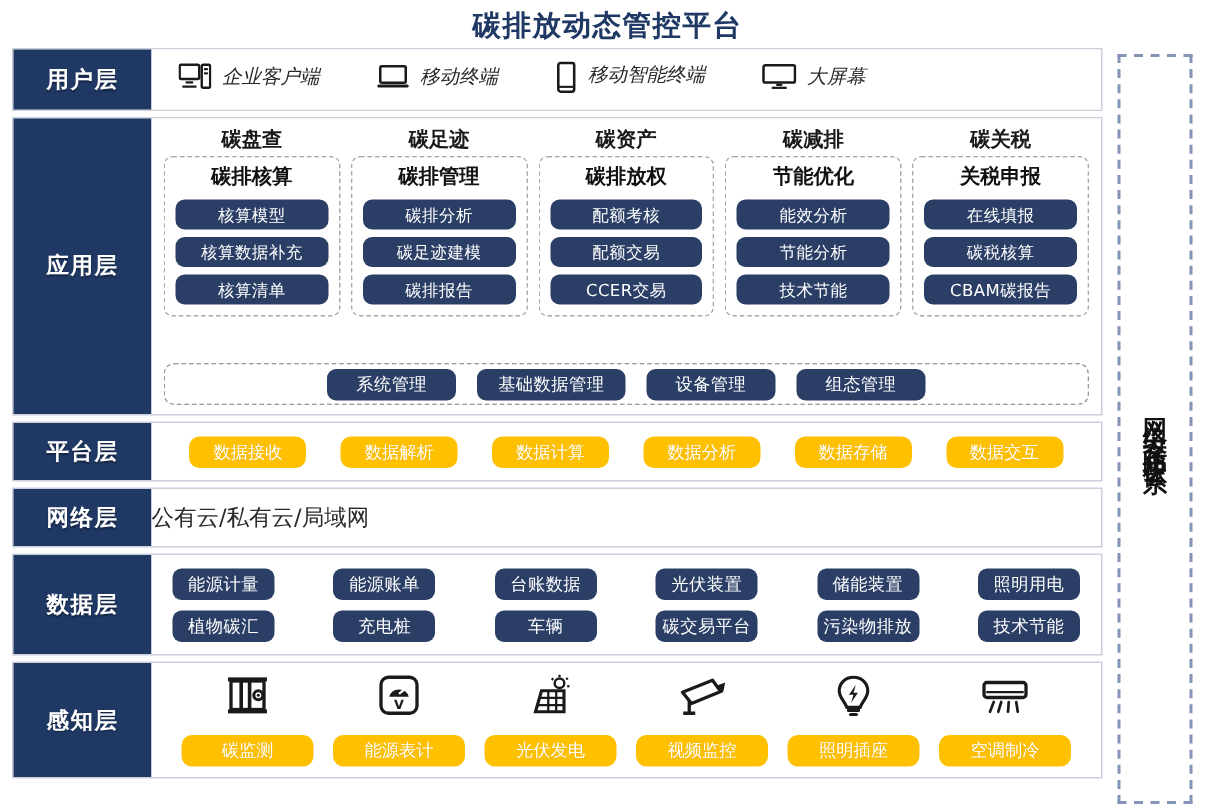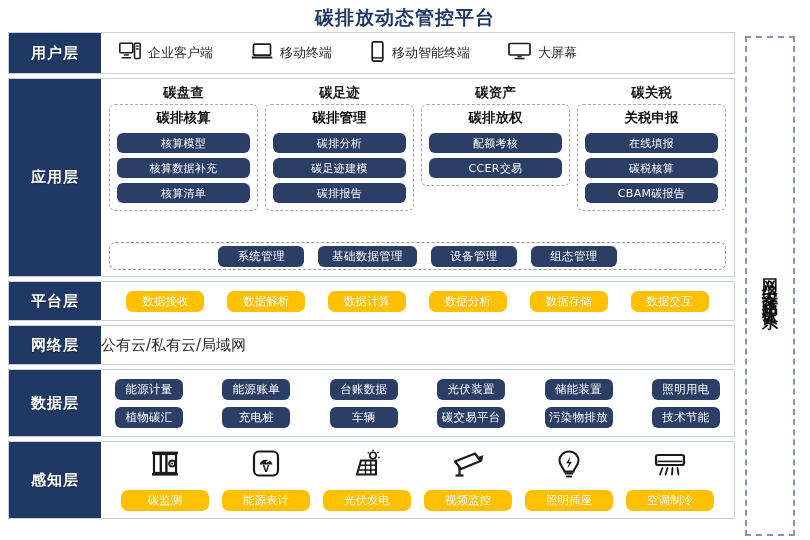--- a/index.html
+++ b/index.html
@@ -77,9 +77,10 @@
   }
   .user-item {
     display: flex;
-    align-items: center;
+    align-items: flex-start;
     gap: 7px;
     margin-right: 28px;
+    font-style: italic;
   }
   .user-item .lbl {
     font-size: 13px;

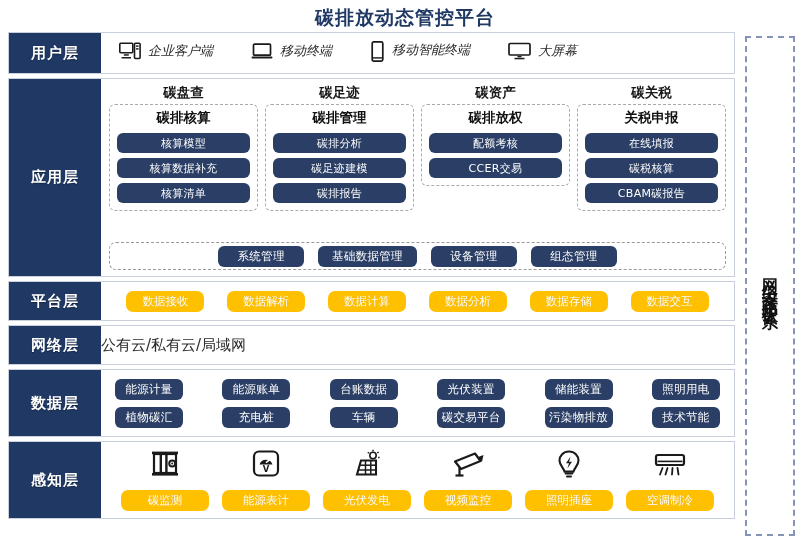--- a/index.html
+++ b/index.html
@@ -348,6 +348,15 @@
             </div>
           </div>
 
+          <div class="app-col">
+            <div class="app-col-title">碳减排</div>
+            <div class="app-box">
+              <div class="app-box-title">节能优化</div>
+              <div class="pill">能效分析</div>
+              <div class="pill">节能分析</div>
+              <div class="pill">技术节能</div>
+            </div>
+          </div>
 
           <div class="app-col">
             <div class="app-col-title">碳关税</div>

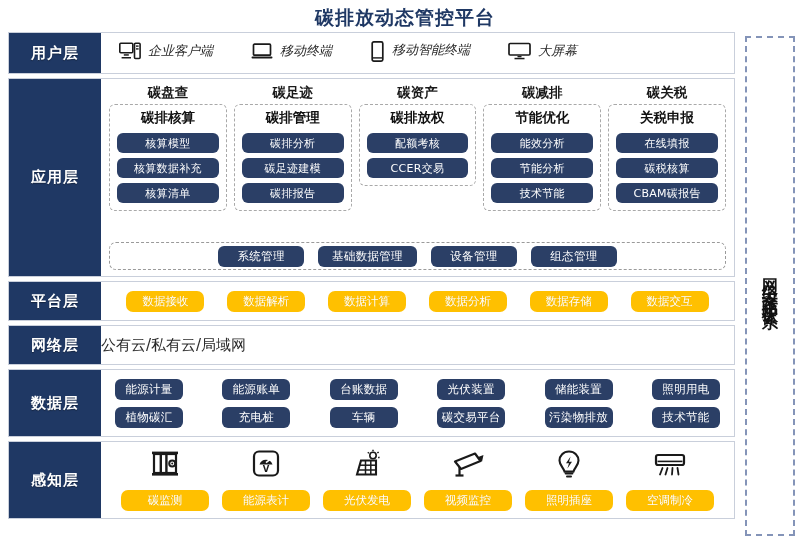--- a/index.html
+++ b/index.html
@@ -344,6 +344,7 @@
             <div class="app-box">
               <div class="app-box-title">碳排放权</div>
               <div class="pill">配额考核</div>
+              <div class="pill">配额交易</div>
               <div class="pill">CCER交易</div>
             </div>
           </div>

